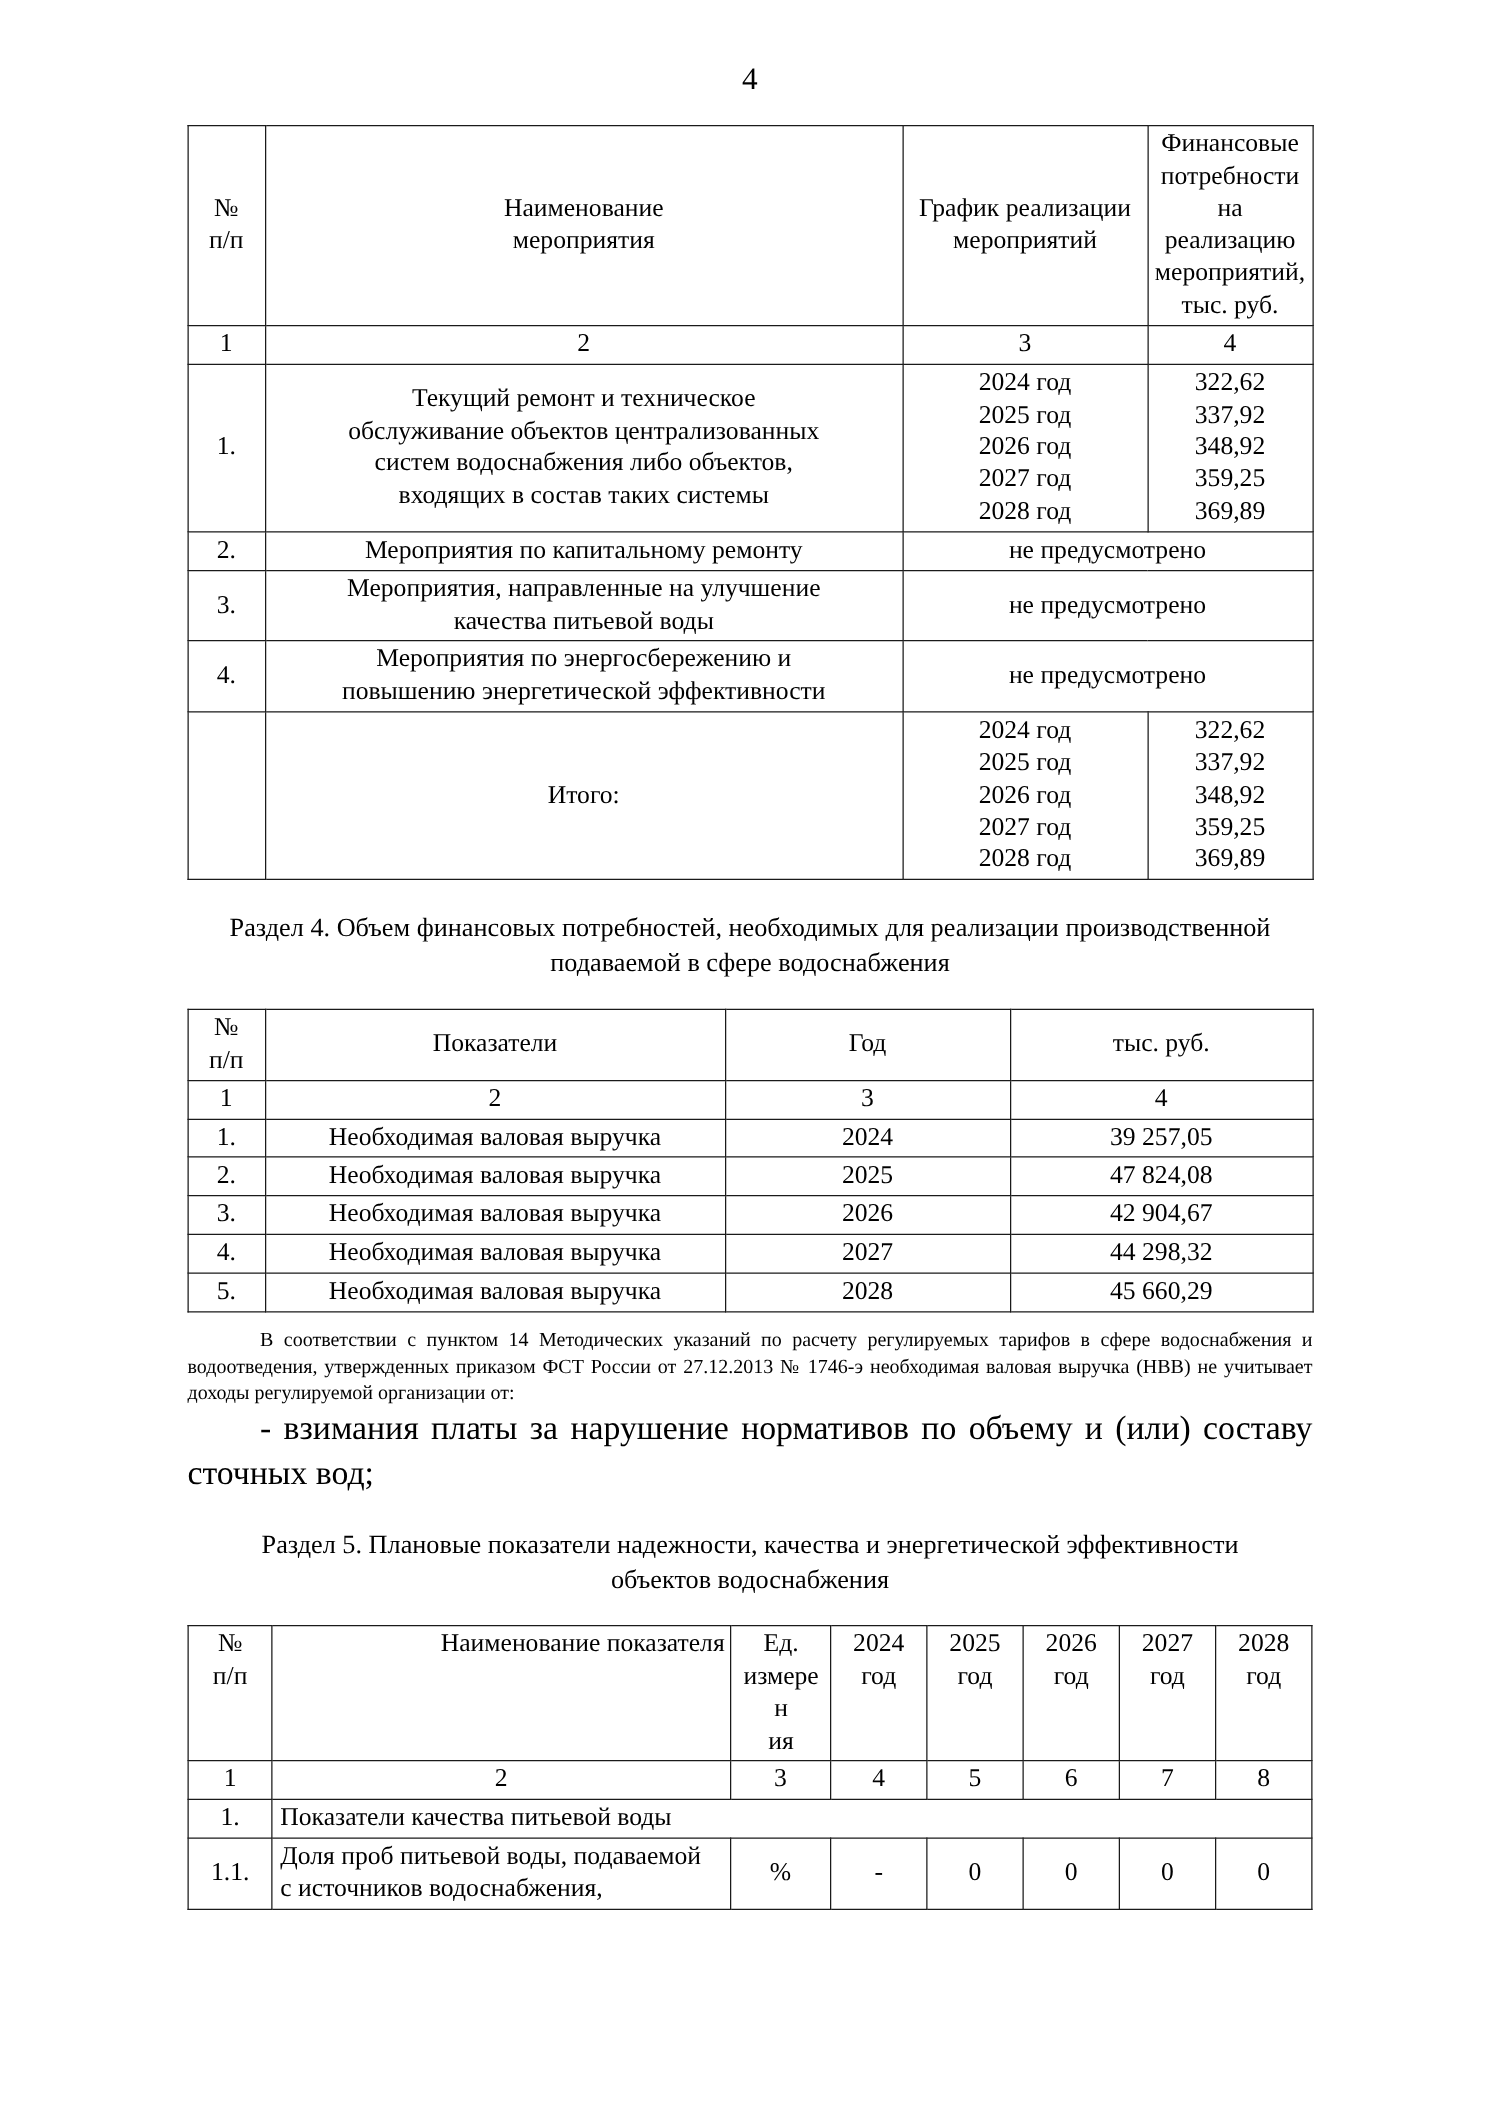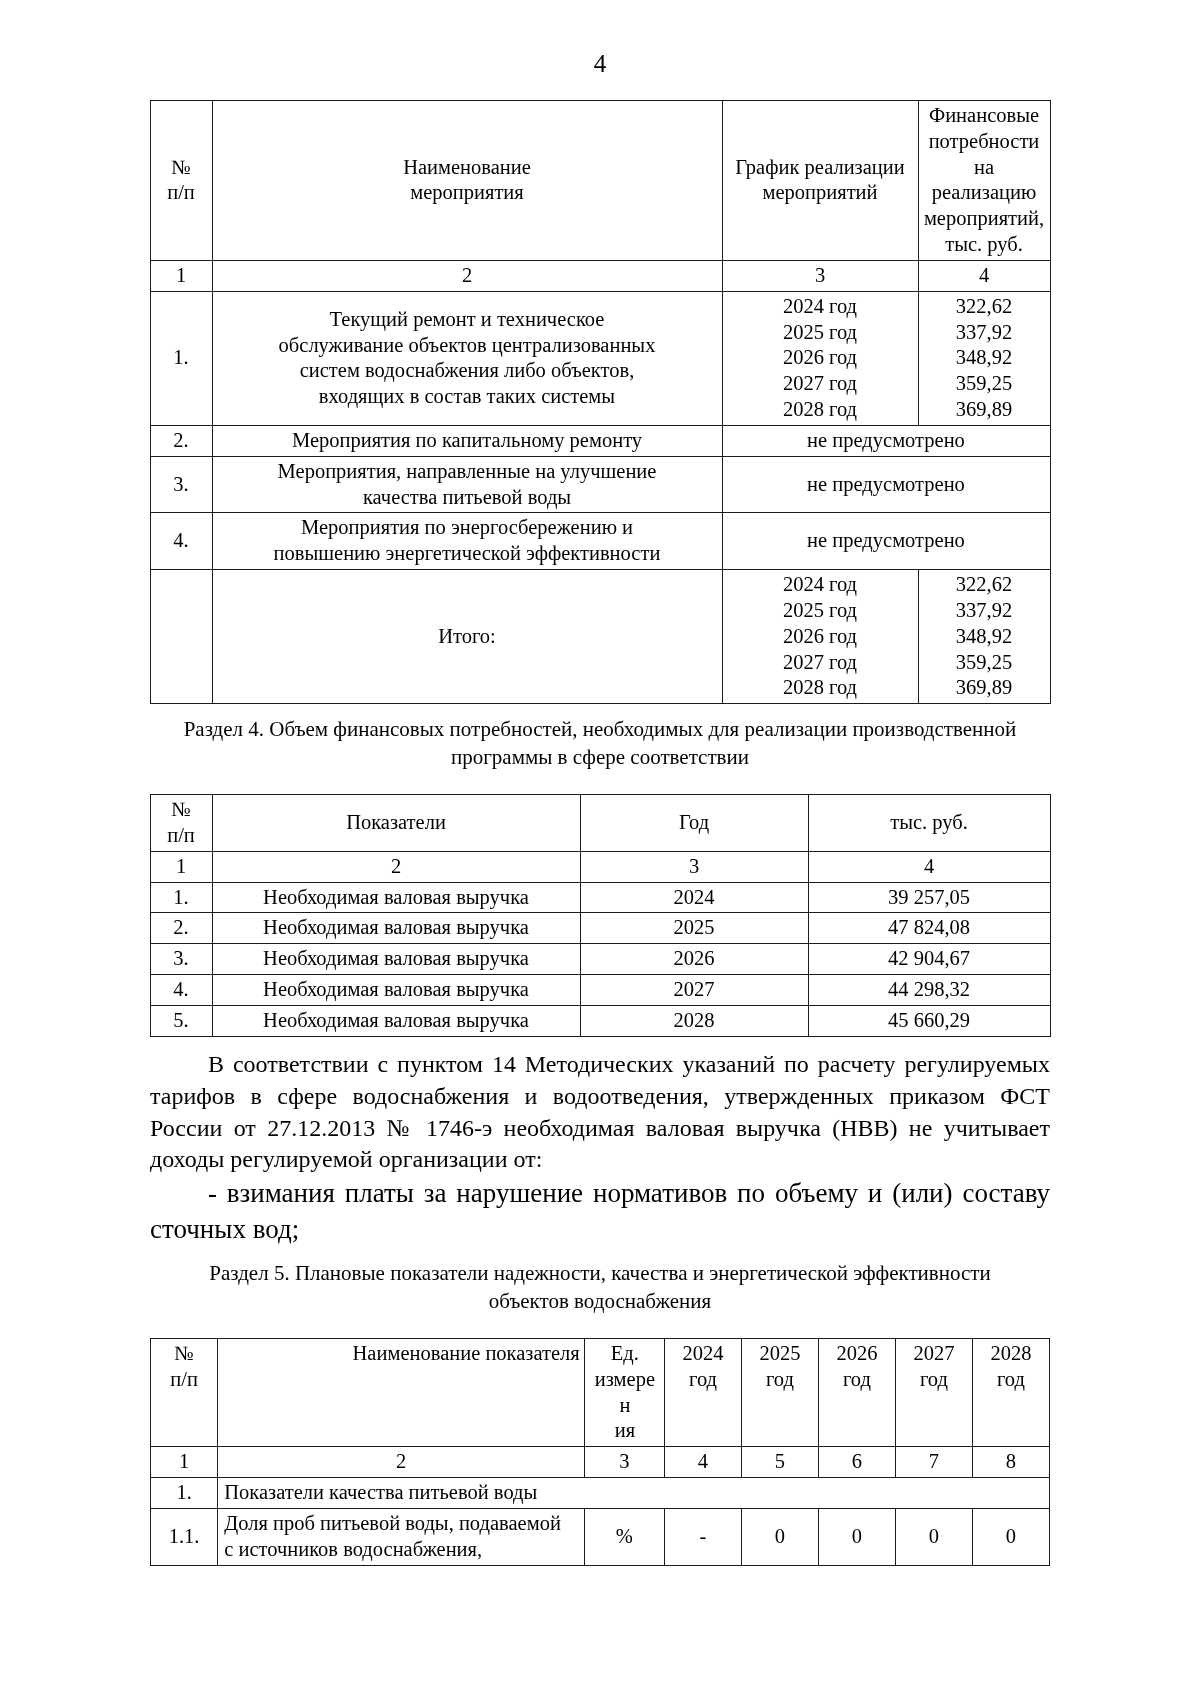--- a/index.html
+++ b/index.html
@@ -57,7 +57,7 @@
     text-align: center;
     font-size: 21px;
     line-height: 1.33;
-    margin: 12px auto 22px auto;
+    margin: 25px auto 22px auto;
     width: 900px;
   }
   .section-heading .ln { display: block; }

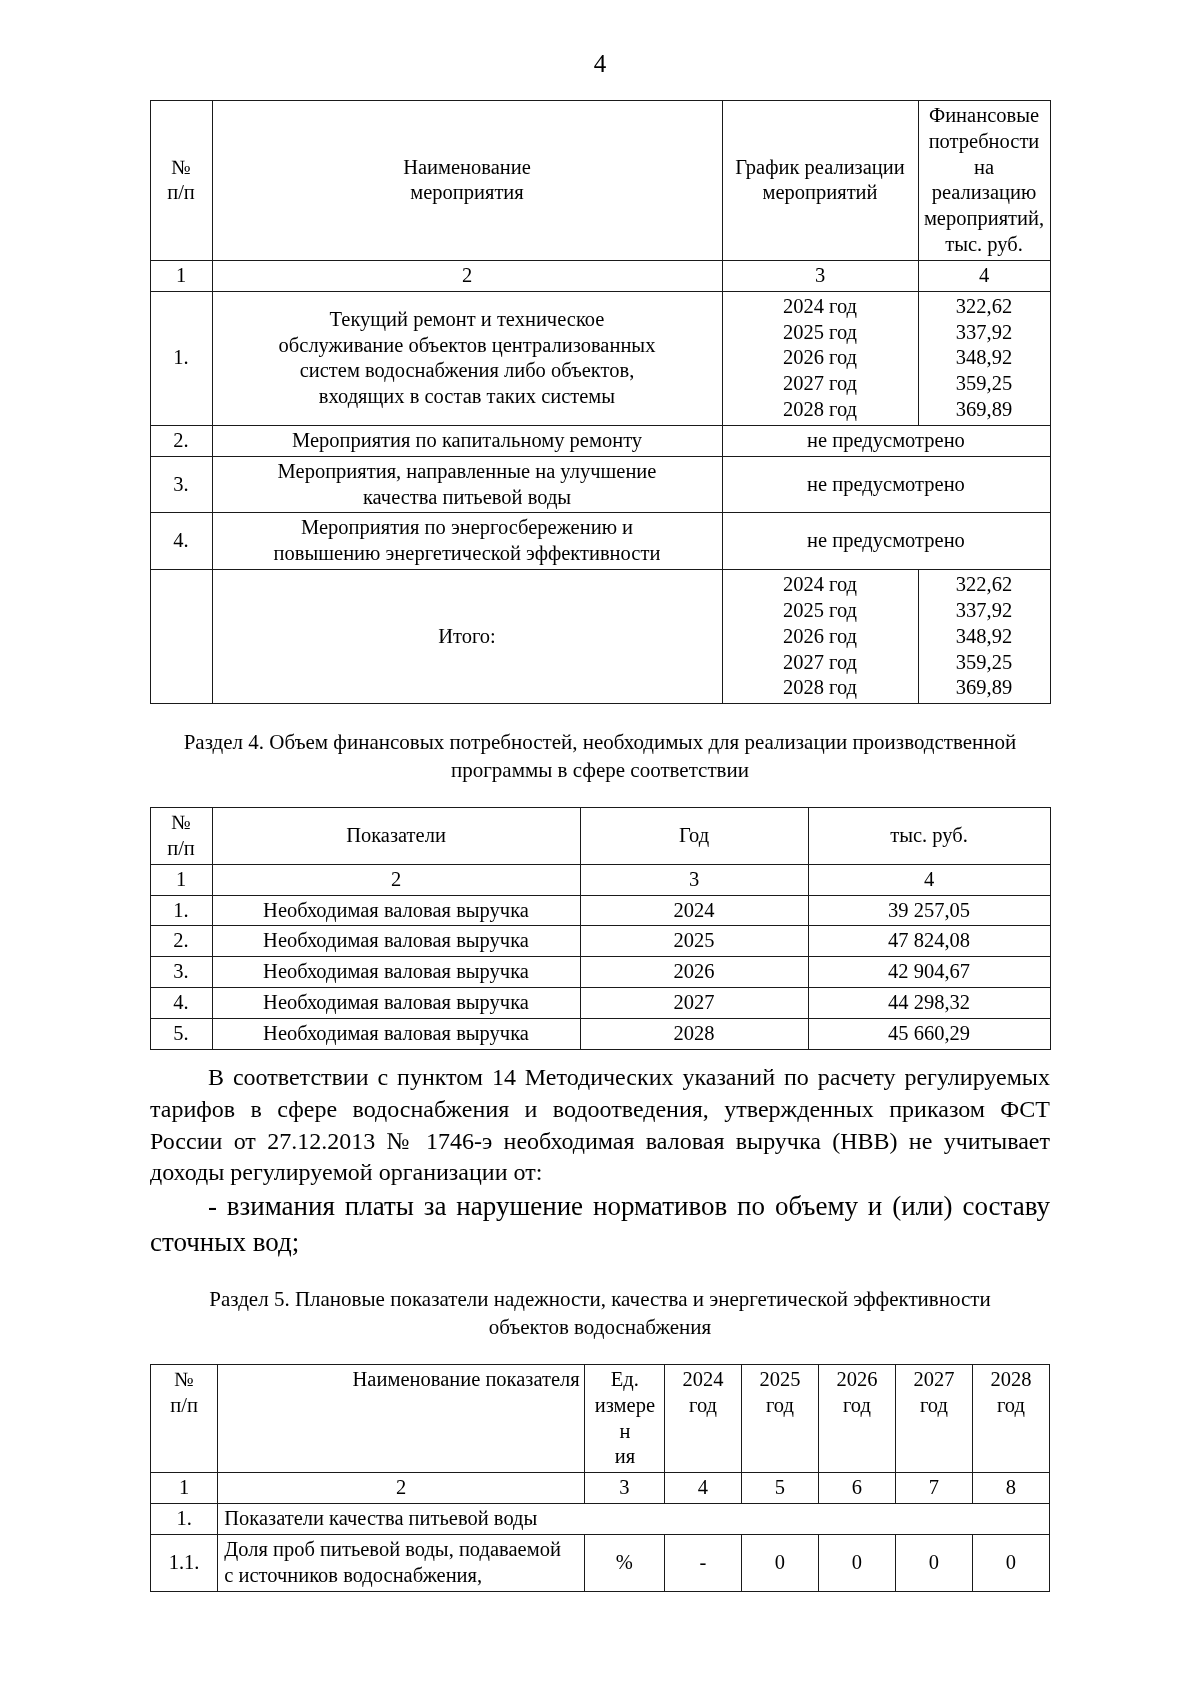--- a/index.html
+++ b/index.html
@@ -221,7 +221,7 @@
 
   <div class="section-heading">
     <span class="ln heading-justify">Раздел 4. Объем финансовых потребностей, необходимых для реализации производственной</span>
-    <span class="ln">программы в сфере соответствии</span>
+    <span class="ln">подаваемой в сфере водоснабжения</span>
   </div>
 
   <table class="doc t2">

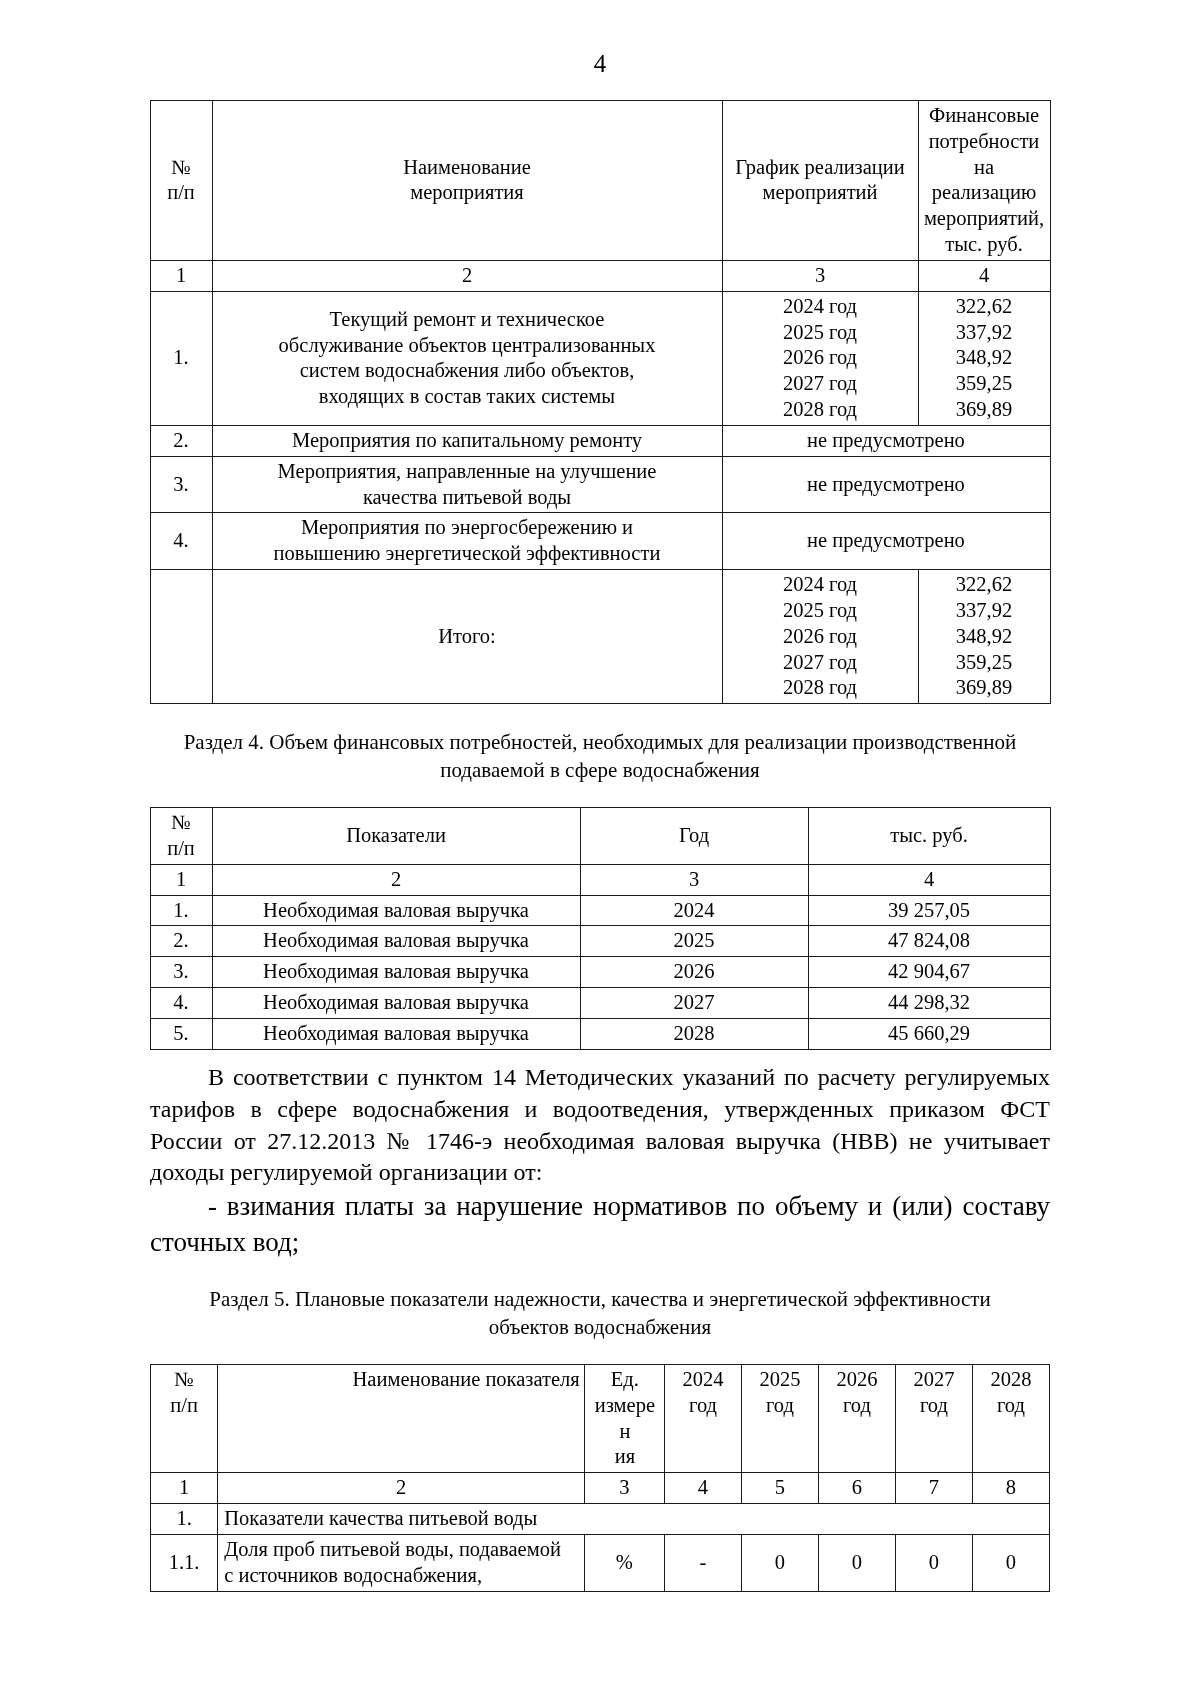--- a/index.html
+++ b/index.html
@@ -67,7 +67,7 @@
   }
 
   p.body-text {
-    font-size: 24px;
+    font-size: 16px;
     line-height: 1.33;
     text-align: justify;
     margin: 12px auto 0 auto;

